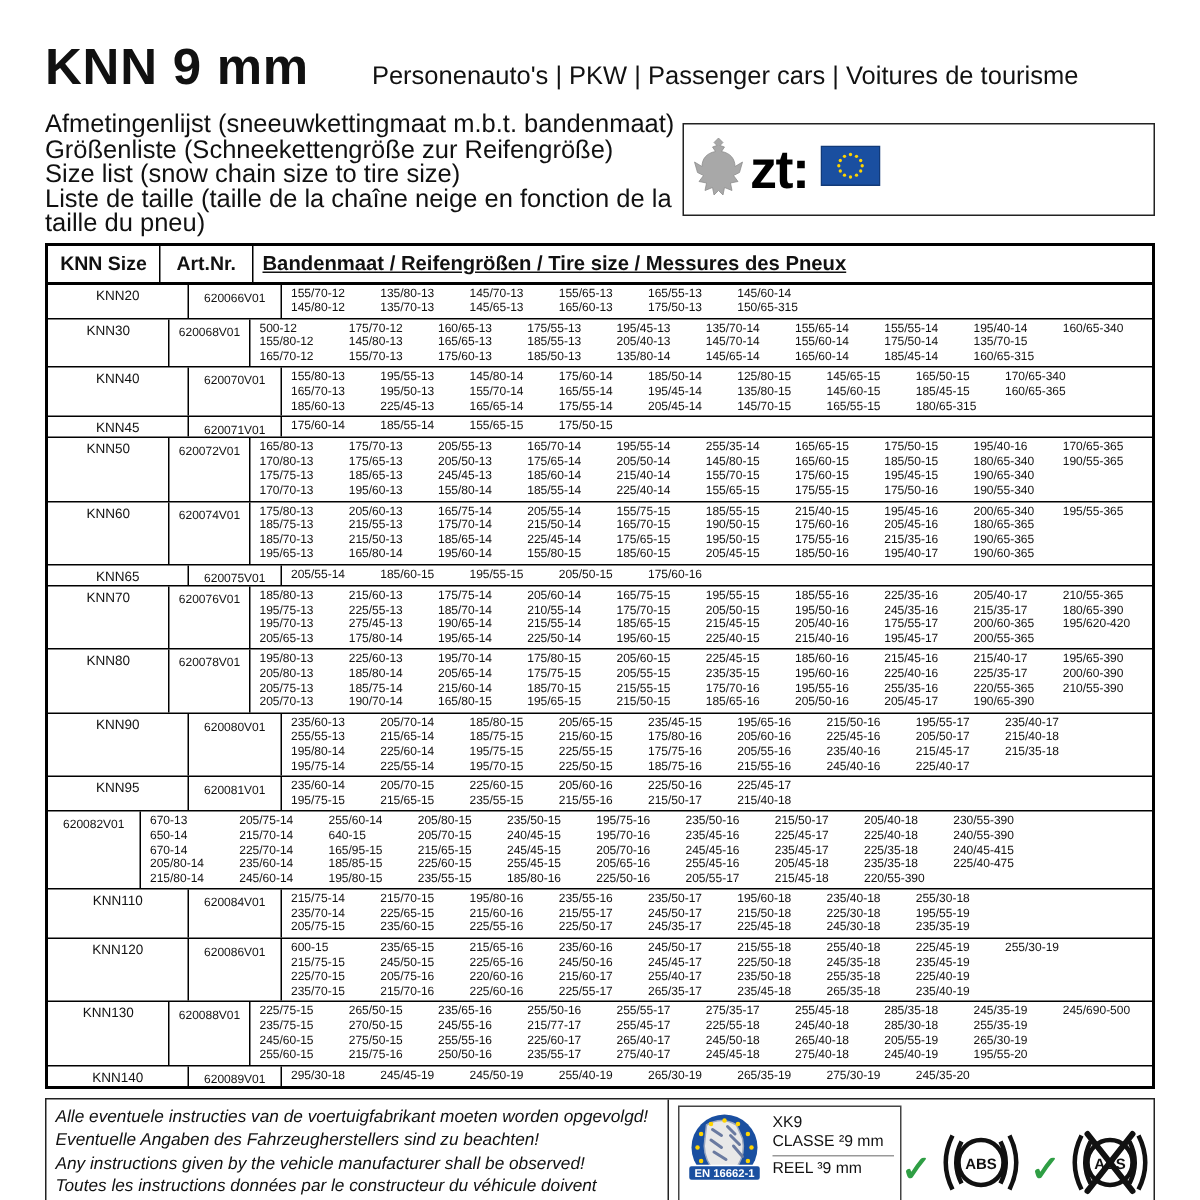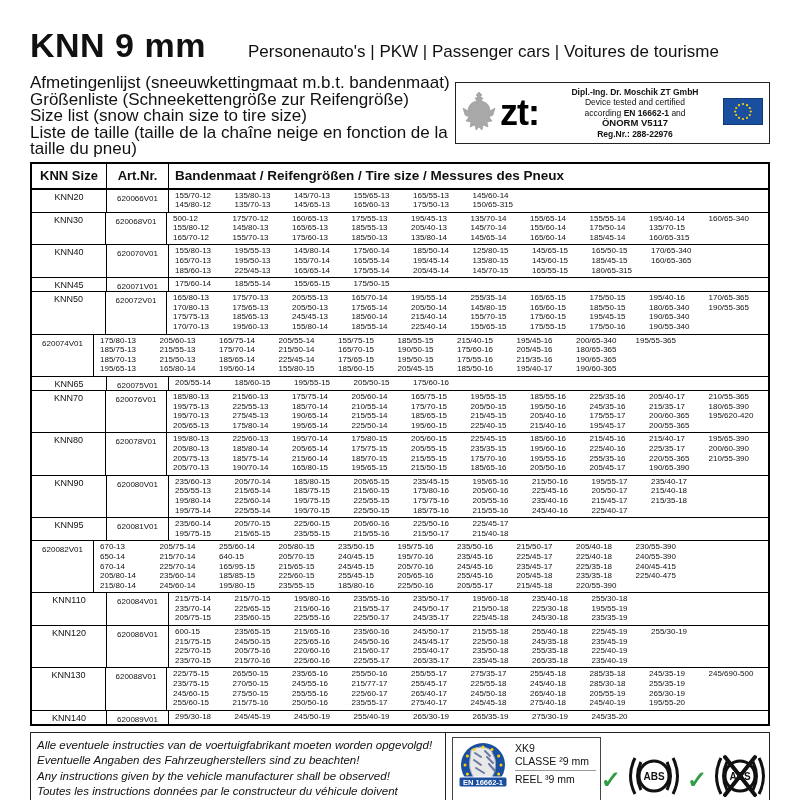--- a/index.html
+++ b/index.html
@@ -72,13 +72,6 @@
       </svg>
     </span>
     <span class="zt-logo">zt:</span>
-    <div class="cert-text">
-      <div class="b">Dipl.-Ing. Dr. Moschik ZT GmbH</div>
-      <div>Device tested and certified</div>
-      <div><span>according </span><span class="b">EN 16662-1</span><span> and</span></div>
-      <div class="big">ÖNORM V5117</div>
-      <div class="b">Reg.Nr.: 288-22976</div>
-    </div>
     <span>
       <svg width="40" height="27" viewBox="0 0 40 27">
         <rect x="0.5" y="0.5" width="39" height="26" fill="#1a4fa0" stroke="#123a78"></rect>

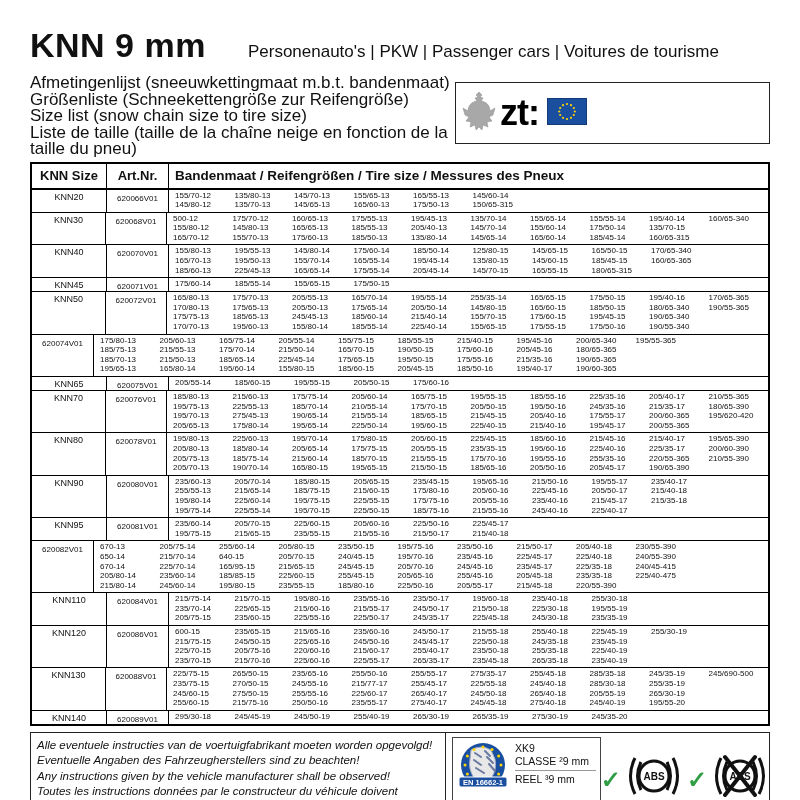--- a/index.html
+++ b/index.html
@@ -23,7 +23,7 @@
   .thead { display: flex; border-bottom: 2px solid #000; font-weight: bold; align-items: center; height: 26px; }
   .th1 { width: 75px; text-align: center; font-size: 13px; border-right: 1.5px solid #000; align-self: stretch; display:flex; align-items:center; justify-content:center;}
   .th2 { width: 62px; text-align: center; font-size: 13px; border-right: 1.5px solid #000; align-self: stretch; display:flex; align-items:center; justify-content:center;}
-  .th3 { flex: 1; font-size: 13.5px; padding-left: 6px; }
+  .th3 { flex: 1; font-size: 13.5px; padding-left: 6px; text-decoration: underline; }
   .trow { display: flex; border-bottom: 1.5px solid #000; }
   .trow:last-child { border-bottom: none; }
   .td-knn { width: 75px; border-right: 1.5px solid #000; font-size: 9px; display: flex; justify-content: center; padding-top: 2px; }

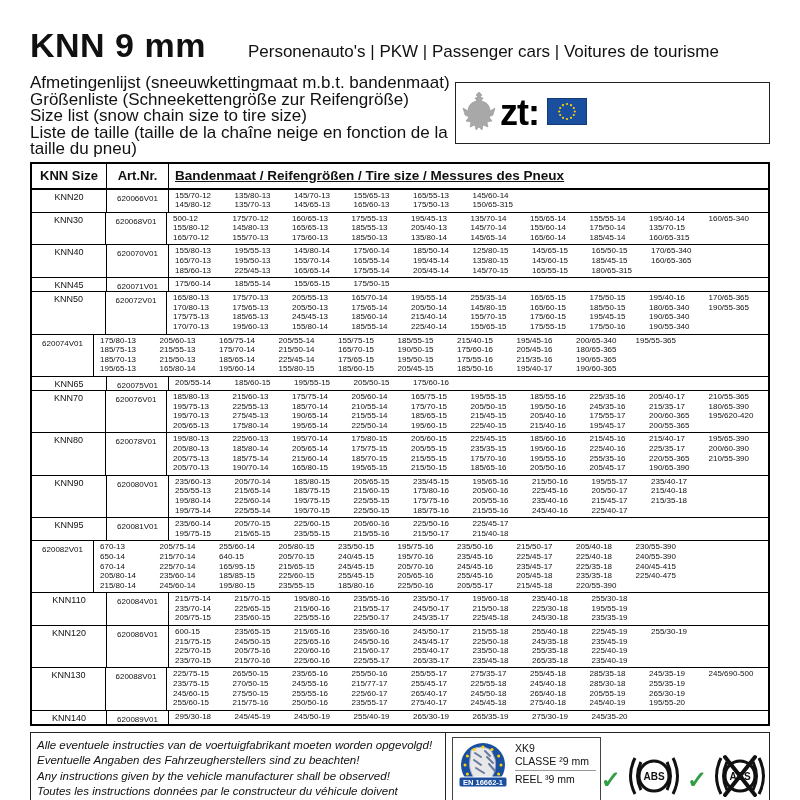--- a/index.html
+++ b/index.html
@@ -26,7 +26,7 @@
   .th3 { flex: 1; font-size: 13.5px; padding-left: 6px; text-decoration: underline; }
   .trow { display: flex; border-bottom: 1.5px solid #000; }
   .trow:last-child { border-bottom: none; }
-  .td-knn { width: 75px; border-right: 1.5px solid #000; font-size: 9px; display: flex; justify-content: center; padding-top: 2px; }
+  .td-knn { width: 94px; border-right: 1.5px solid #000; font-size: 9px; display: flex; justify-content: center; padding-top: 2px; }
   .td-art { width: 62px; border-right: 1.5px solid #000; font-size: 8px; display: flex; justify-content: center; padding-top: 4px; }
   .td-sizes { flex: 1; display: flex; padding: 1px 0 2px 6px; }
   .size-col { width: 59.5px; }

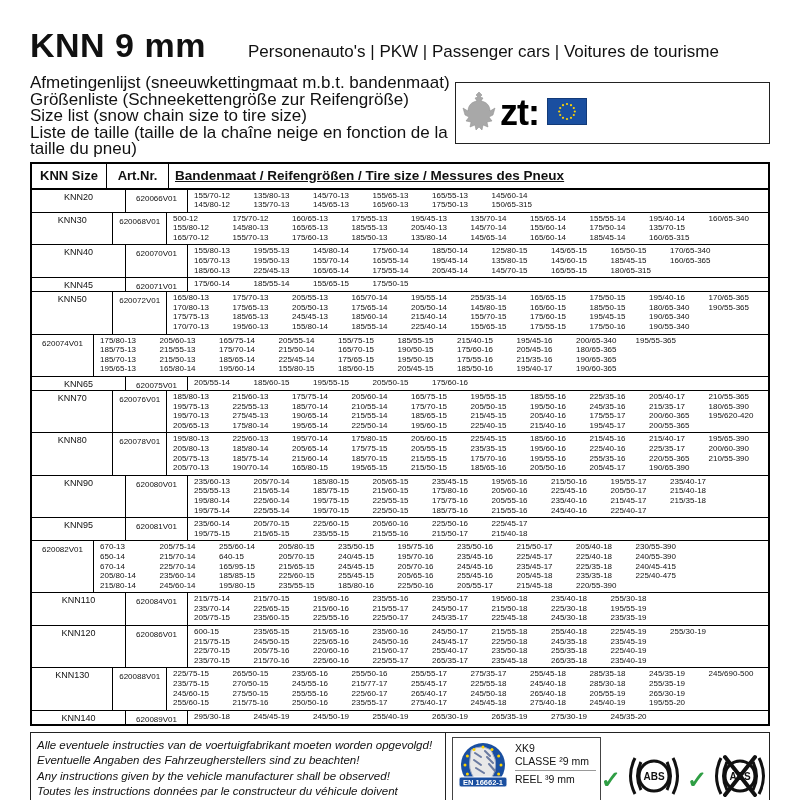--- a/index.html
+++ b/index.html
@@ -317,6 +317,7 @@
           </div>
         </div>
         <div class="trow">
+          <div class="td-knn">KNN60</div>
           <div class="td-art">620074V01</div>
           <div class="td-sizes">
             <div class="size-col">

